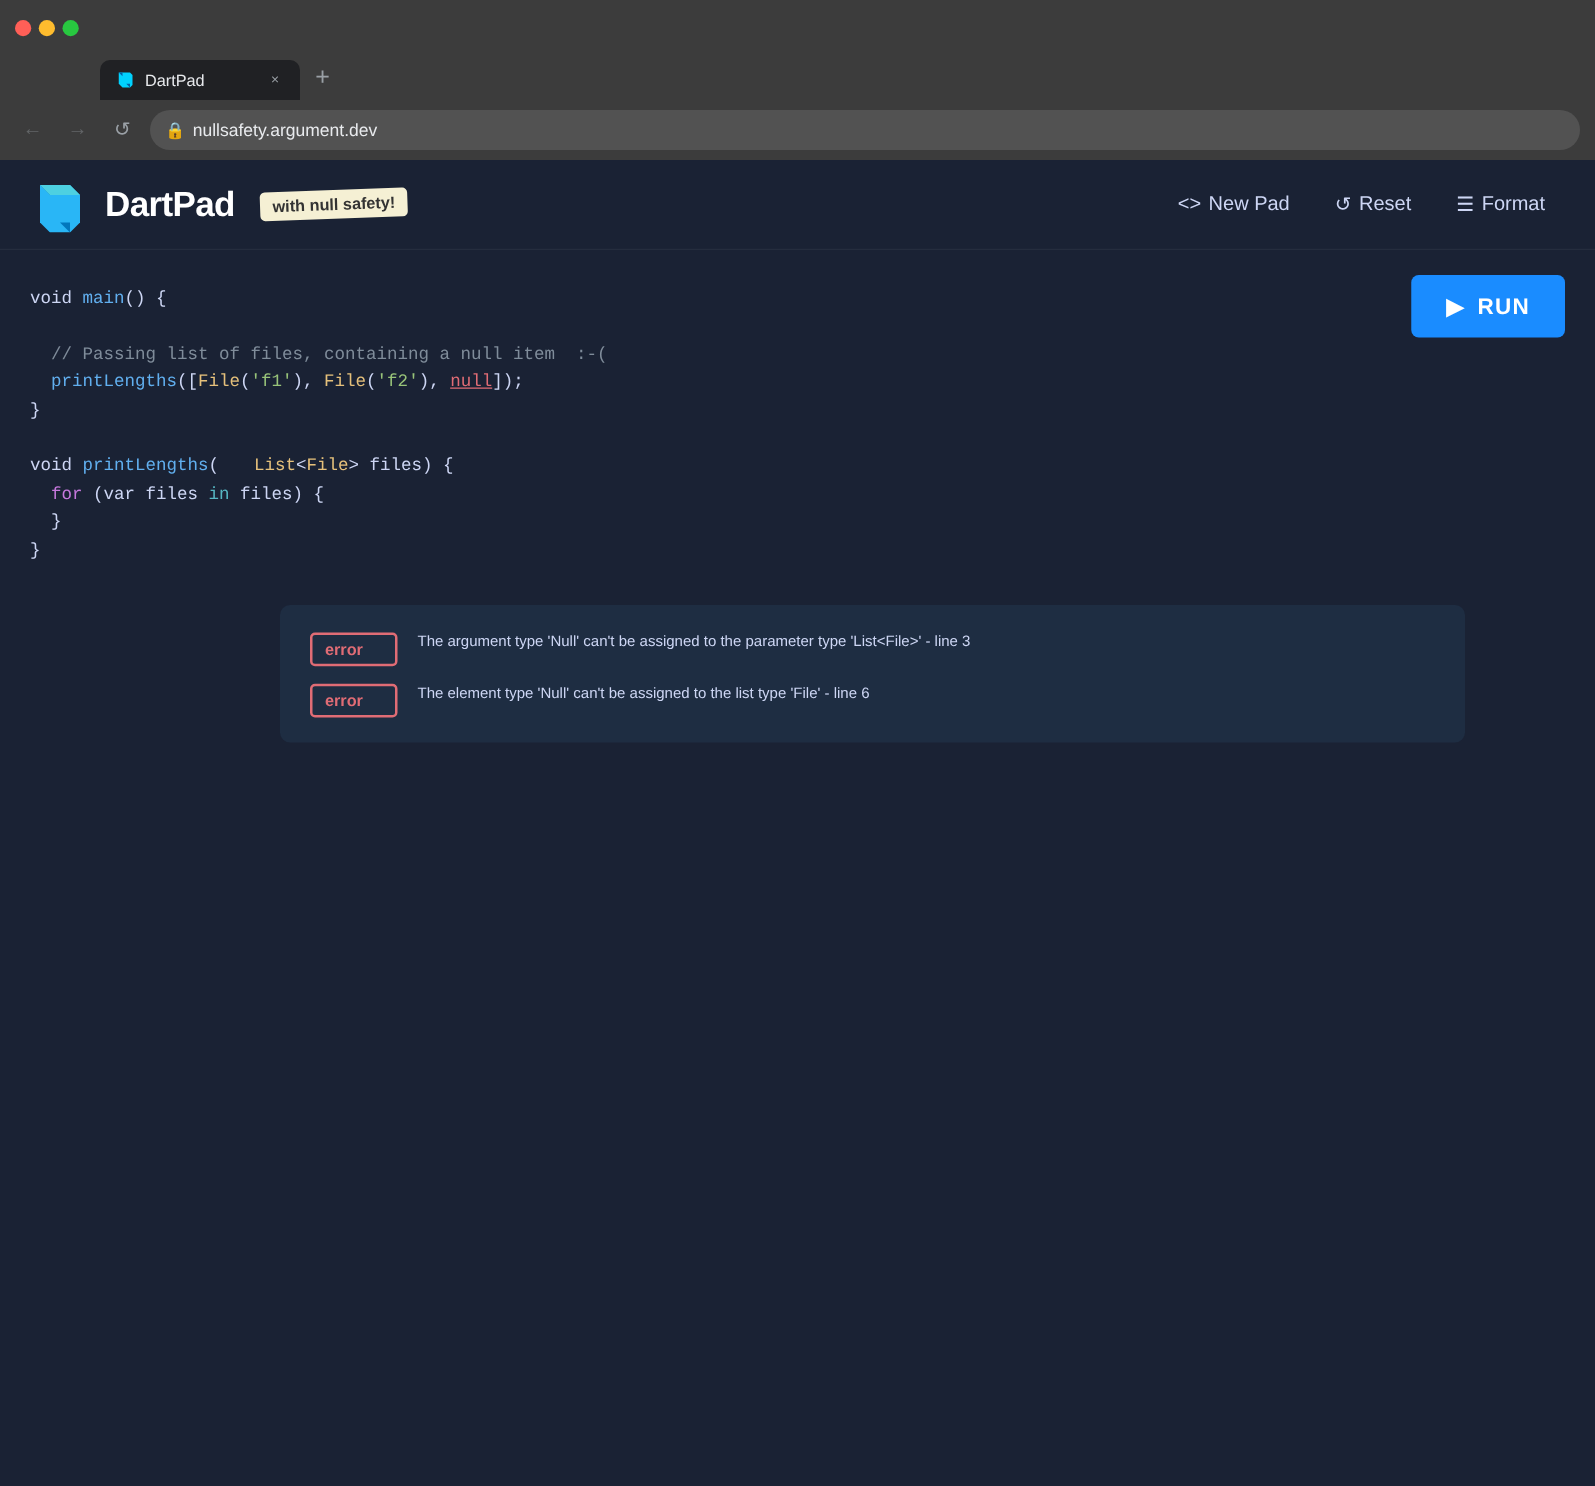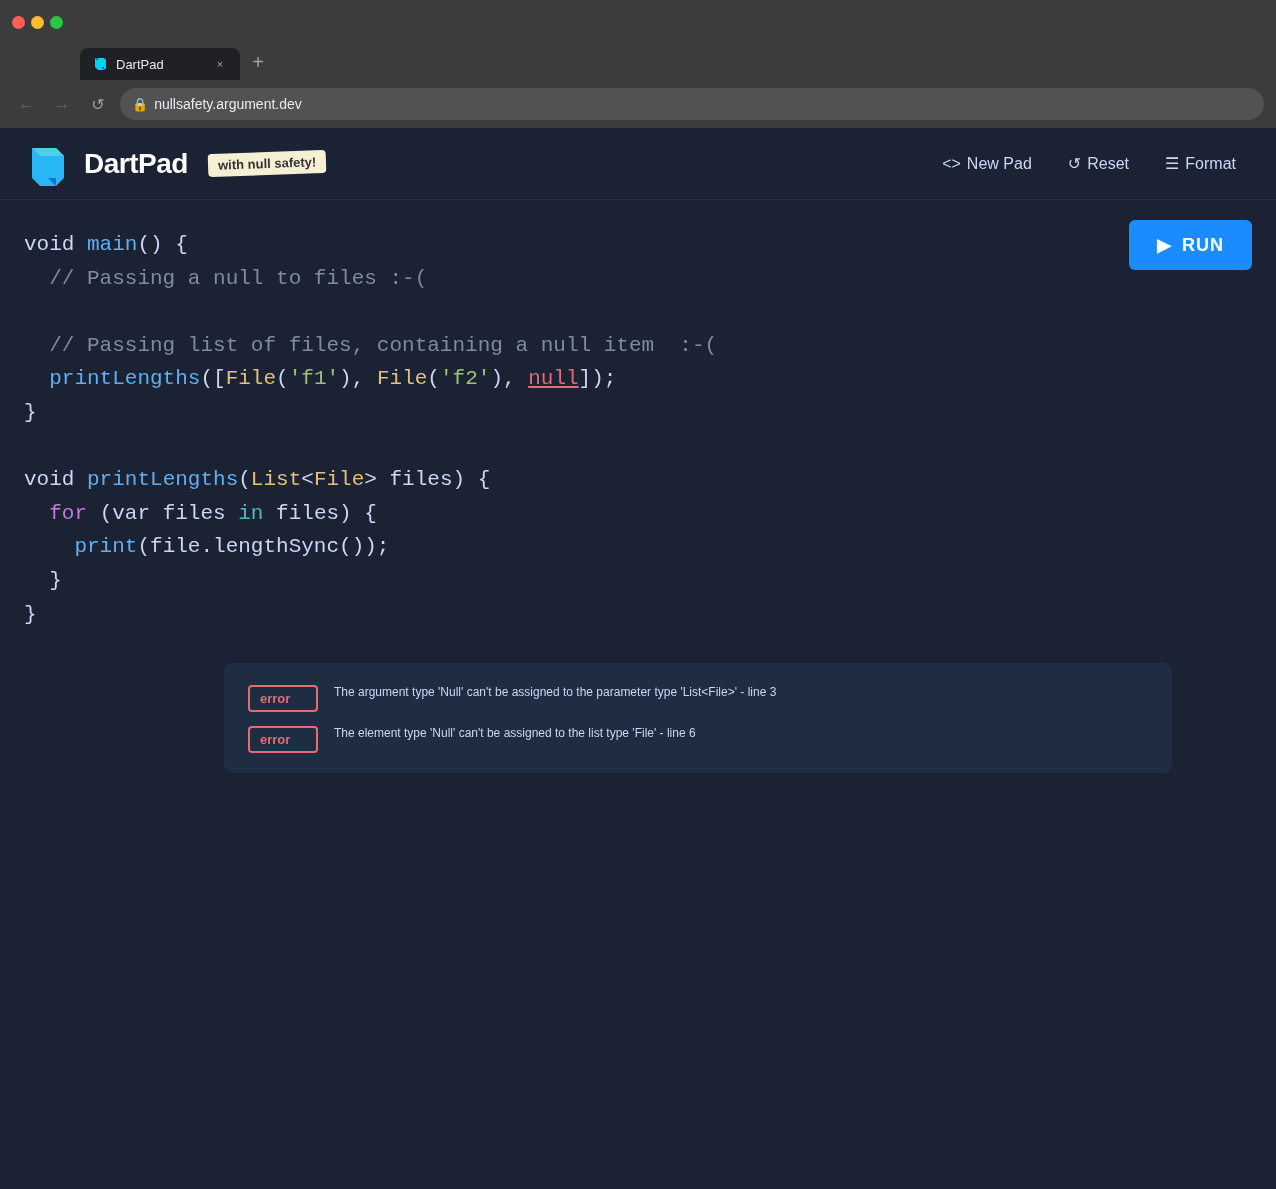--- a/index.html
+++ b/index.html
@@ -239,7 +239,7 @@
     
     .code-editor {
       font-family: 'Courier New', 'Consolas', monospace;
-      font-size: 21px;
+      font-size: 14px;
       line-height: 1.6;
       color: #cdd6f4;
       padding: 8px 0;

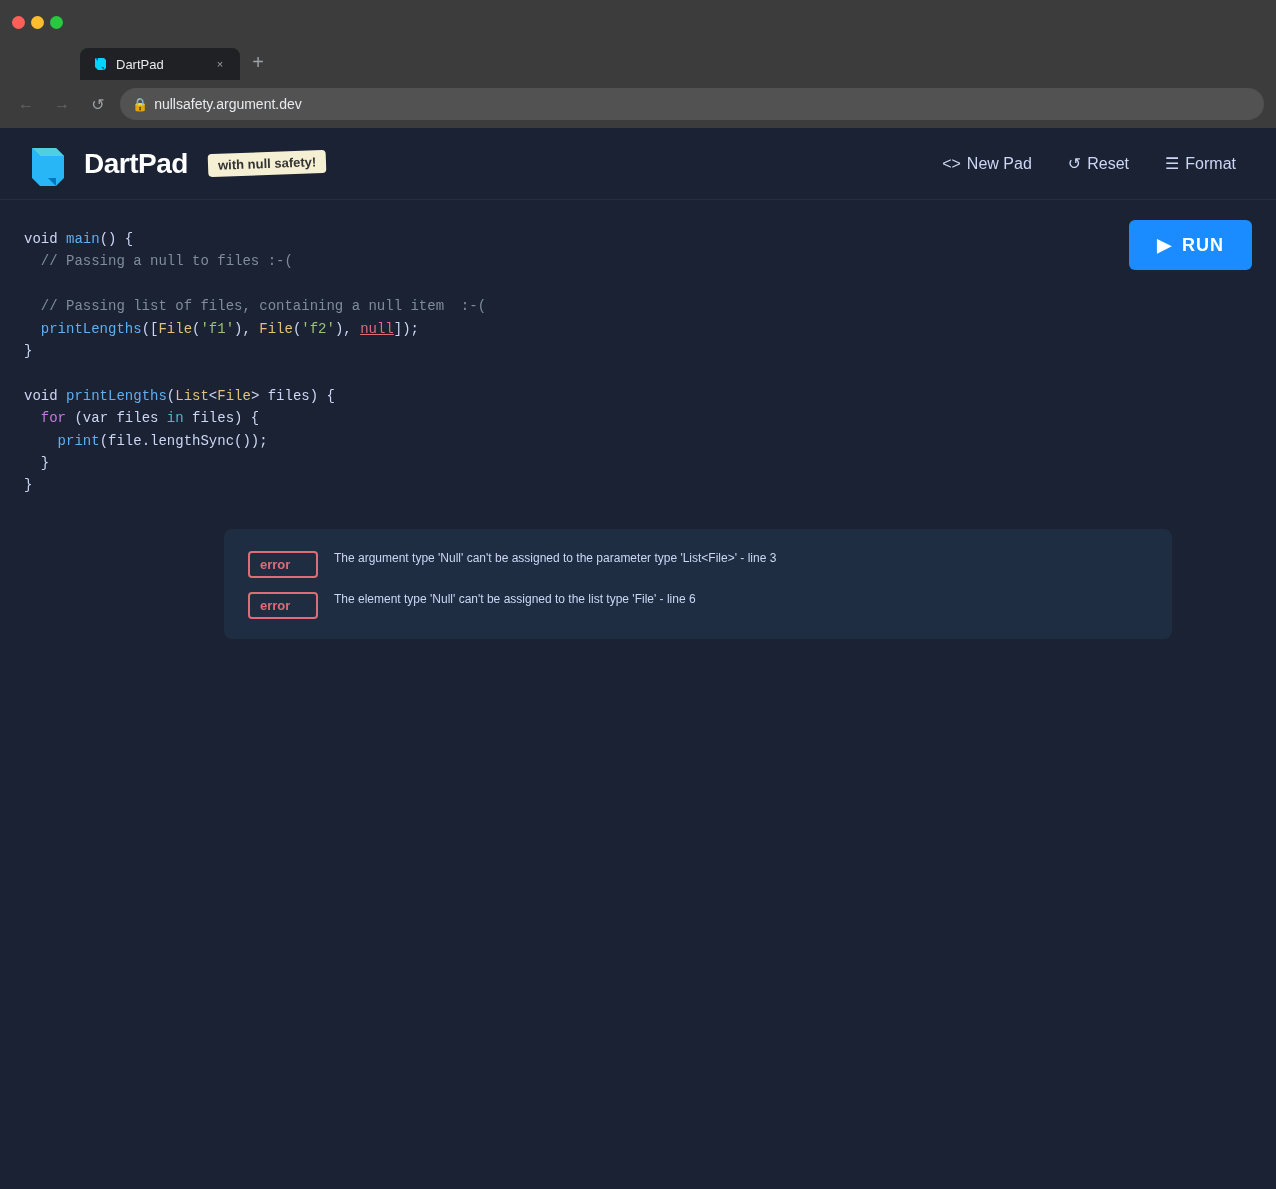--- a/index.html
+++ b/index.html
@@ -382,7 +382,6 @@
 
     <div class="code-editor">
       <span class="code-line"><span class="kw-plain">void </span><span class="kw-fn">main</span><span class="kw-plain">() {</span></span>
-      <span class="code-line"><span class="kw-comment">  // Passing a null to files :-(</span></span>
       <span class="code-line"> </span>
       <span class="code-line"><span class="kw-comment">  // Passing list of files, containing a null item  :-(</span></span>
       <span class="code-line"><span class="kw-print">  printLengths</span><span class="kw-plain">([</span><span class="kw-file">File</span><span class="kw-plain">(</span><span class="kw-string">'f1'</span><span class="kw-plain">), </span><span class="kw-file">File</span><span class="kw-plain">(</span><span class="kw-string">'f2'</span><span class="kw-plain">), </span><span class="kw-null">null</span><span class="kw-plain">]);</span></span>

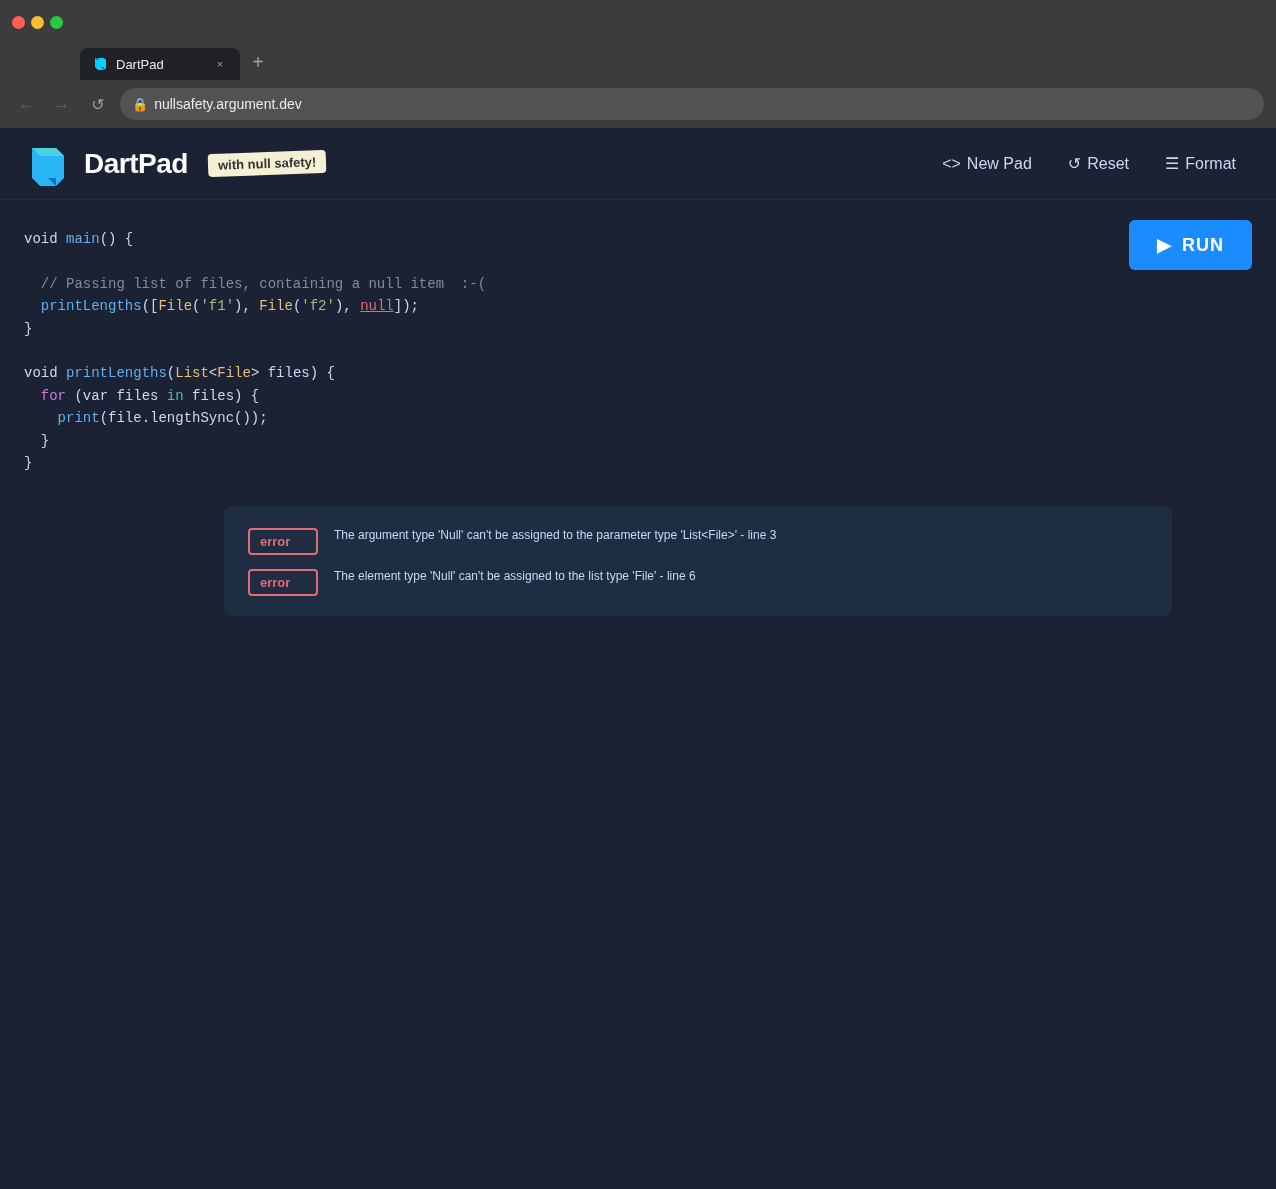--- a/index.html
+++ b/index.html
@@ -257,7 +257,7 @@
     .kw-comment { color: #7f8c9a; }
     .kw-print { color: #61afef; }
     .kw-file { color: #e5c07b; }
-    .kw-list { color: #e5c07b; }
+    .kw-list { color: #e5c07b; margin-left: 28px; }
     .kw-plain { color: #cdd6f4; }
 
     

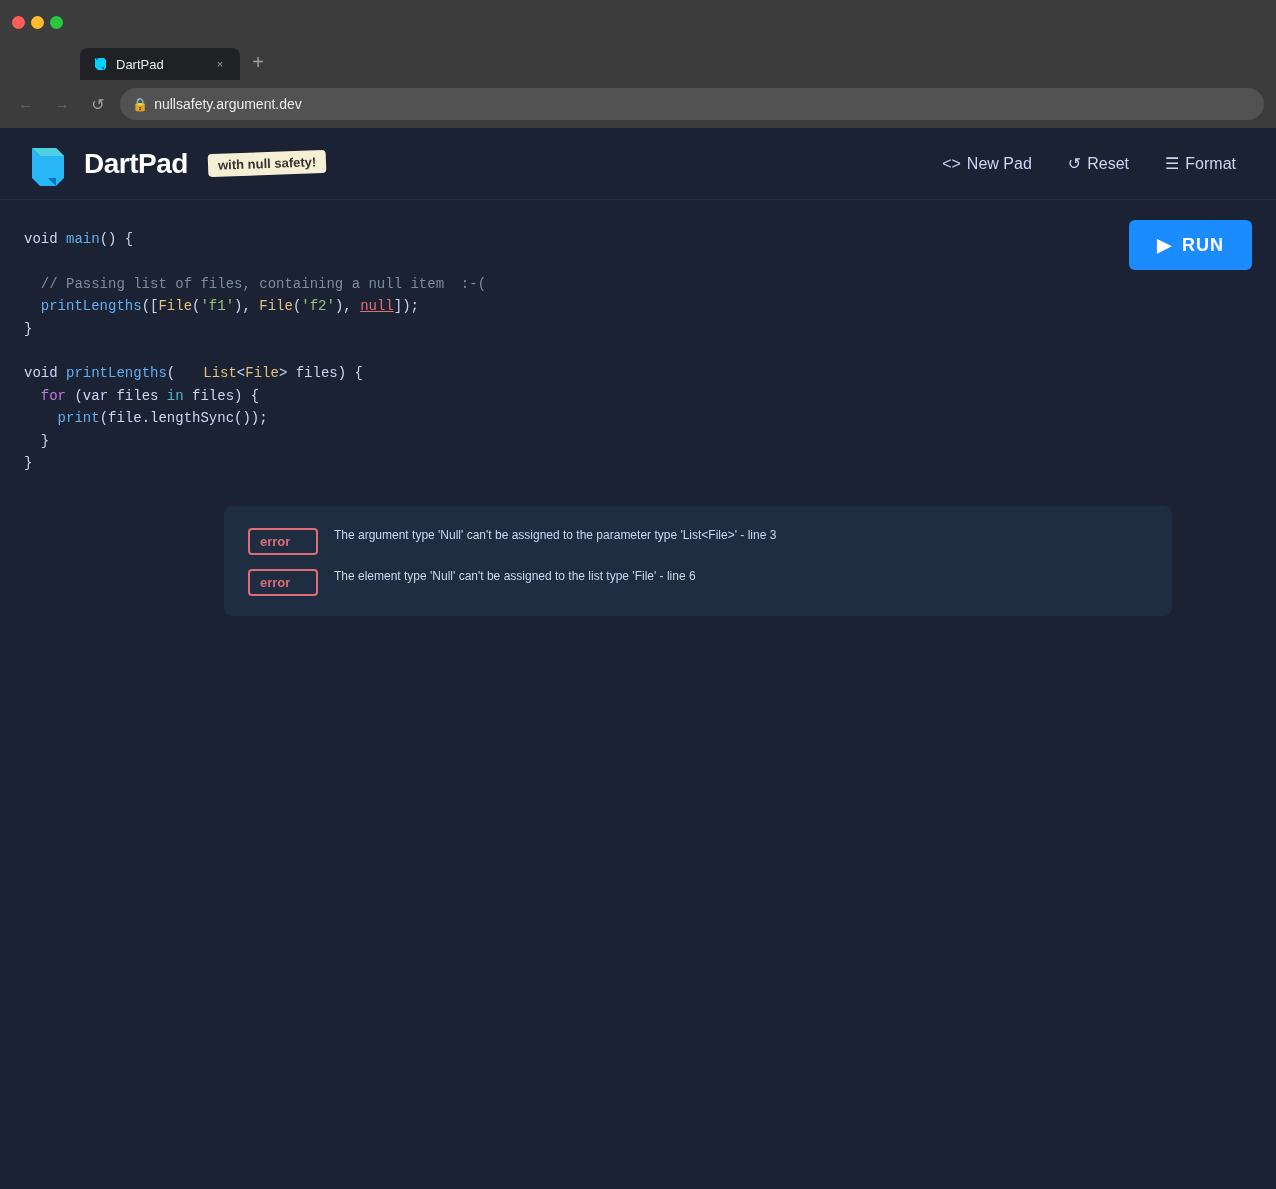--- a/index.html
+++ b/index.html
@@ -389,7 +389,6 @@
       <span class="code-line"> </span>
       <span class="code-line"><span class="kw-plain">void </span><span class="kw-fn">printLengths</span><span class="kw-plain">(</span><span class="kw-list">List</span><span class="kw-plain">&lt;</span><span class="kw-file">File</span><span class="kw-plain">&gt; files) {</span></span>
       <span class="code-line"><span class="kw-for">  for </span><span class="kw-plain">(var files </span><span class="kw-blue">in</span><span class="kw-plain"> files) {</span></span>
-      <span class="code-line"><span class="kw-print">    print</span><span class="kw-plain">(file.lengthSync());</span></span>
       <span class="code-line"><span class="kw-plain">  }</span></span>
       <span class="code-line"><span class="kw-plain">}</span></span>
     </div>

